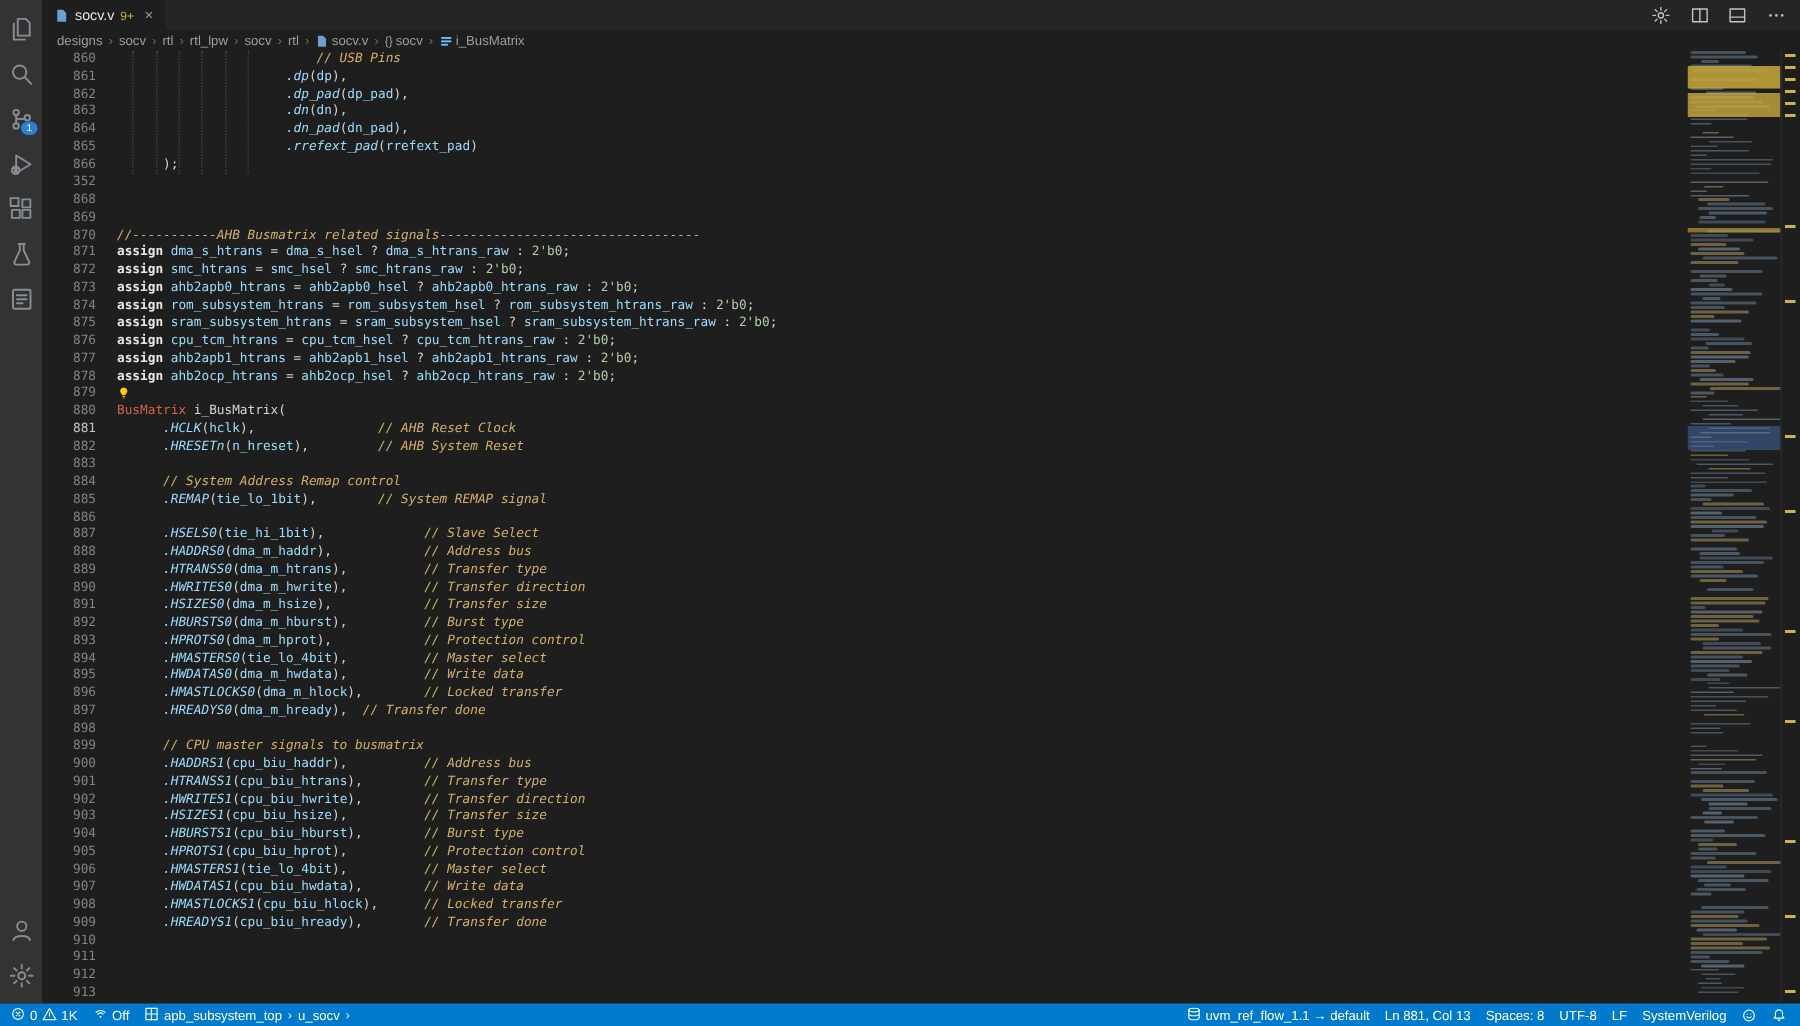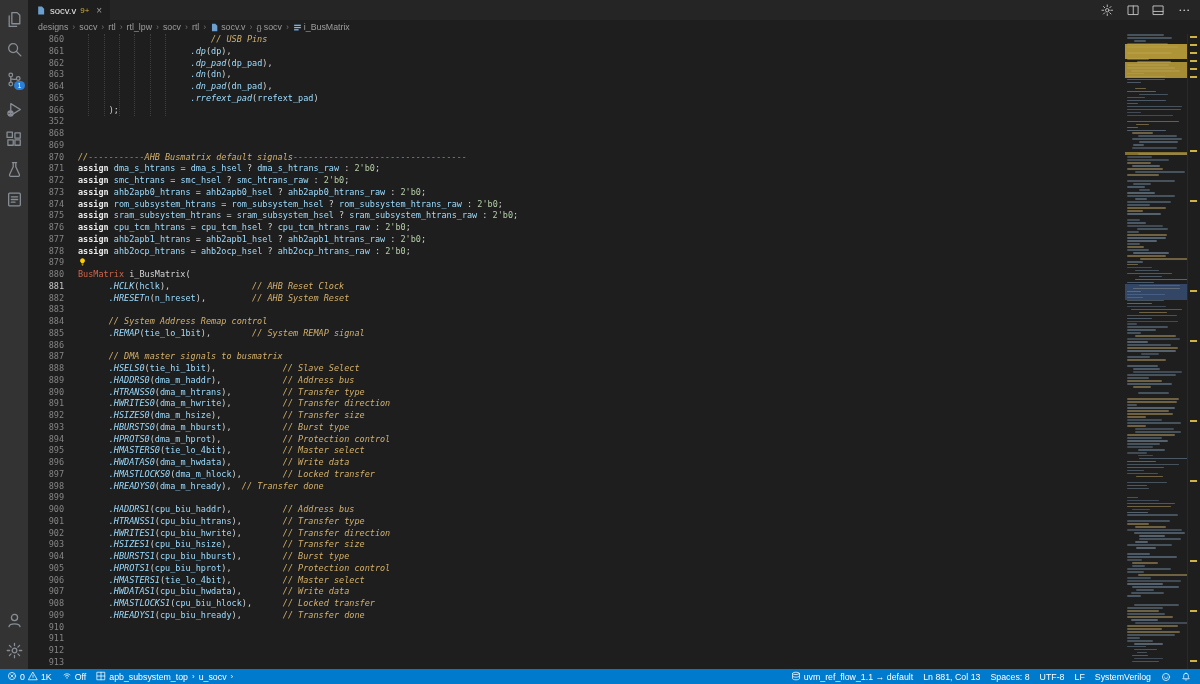--- a/index.html
+++ b/index.html
@@ -312,7 +312,7 @@
             <div class="row"></div>
             <div class="row"></div>
             <div class="row"></div>
-            <div class="row"><span class="cm">//-----------AHB Busmatrix default signals----------------------------------</span></div>
+            <div class="row"><span class="cm">//-----------AHB Busmatrix related signals----------------------------------</span></div>
             <div class="row"><span class="kw">assign</span> <span class="id">dma_s_htrans</span> <span class="pu">=</span> <span class="id">dma_s_hsel</span> <span class="pu">?</span> <span class="id">dma_s_htrans_raw</span> <span class="pu">:</span> <span class="num">2'b0</span><span class="pu">;</span></div>
             <div class="row"><span class="kw">assign</span> <span class="id">smc_htrans</span> <span class="pu">=</span> <span class="id">smc_hsel</span> <span class="pu">?</span> <span class="id">smc_htrans_raw</span> <span class="pu">:</span> <span class="num">2'b0</span><span class="pu">;</span></div>
             <div class="row"><span class="kw">assign</span> <span class="id">ahb2apb0_htrans</span> <span class="pu">=</span> <span class="id">ahb2apb0_hsel</span> <span class="pu">?</span> <span class="id">ahb2apb0_htrans_raw</span> <span class="pu">:</span> <span class="num">2'b0</span><span class="pu">;</span></div>

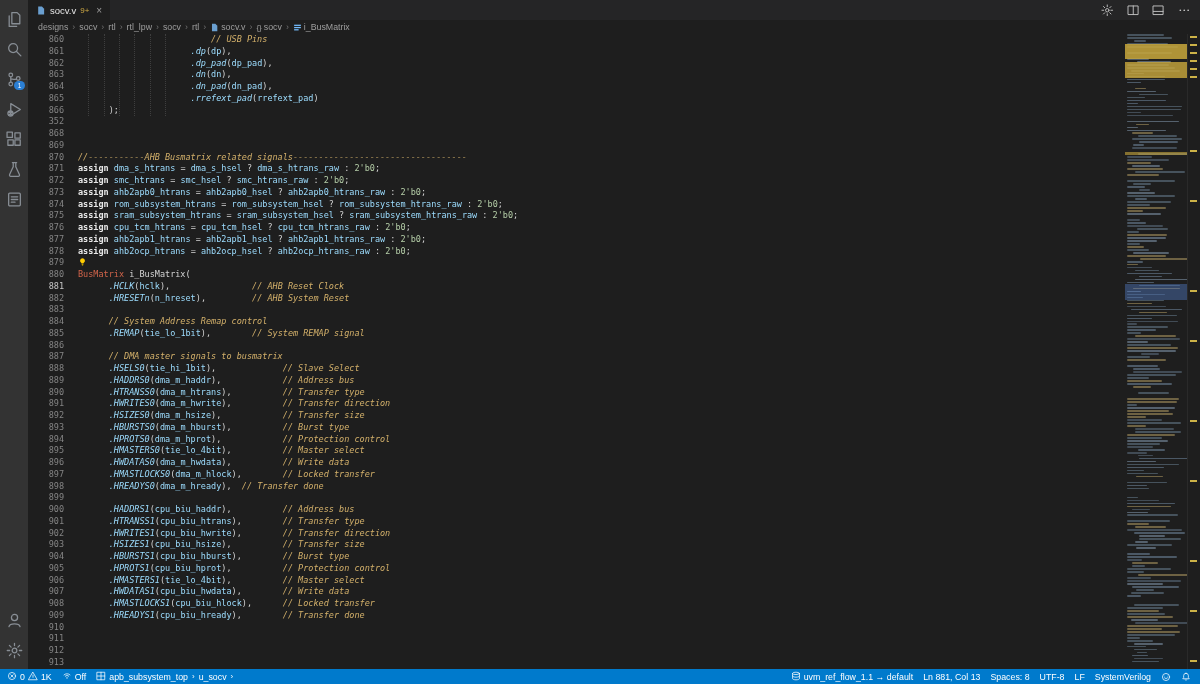--- a/index.html
+++ b/index.html
@@ -333,7 +333,6 @@
             <div class="row"><span class="cm">      // System Address Remap control</span></div>
             <div class="row">      <span class="port">.REMAP</span><span class="pu">(</span><span class="id">tie_lo_1bit</span><span class="pu">)</span><span class="pu">,</span>        <span class="cm">// System REMAP signal</span></div>
             <div class="row"></div>
-            <div class="row"><span class="cm">      // DMA master signals to busmatrix</span></div>
             <div class="row">      <span class="port">.HSELS0</span><span class="pu">(</span><span class="id">tie_hi_1bit</span><span class="pu">)</span><span class="pu">,</span>             <span class="cm">// Slave Select</span></div>
             <div class="row">      <span class="port">.HADDRS0</span><span class="pu">(</span><span class="id">dma_m_haddr</span><span class="pu">)</span><span class="pu">,</span>            <span class="cm">// Address bus</span></div>
             <div class="row">      <span class="port">.HTRANSS0</span><span class="pu">(</span><span class="id">dma_m_htrans</span><span class="pu">)</span><span class="pu">,</span>          <span class="cm">// Transfer type</span></div>

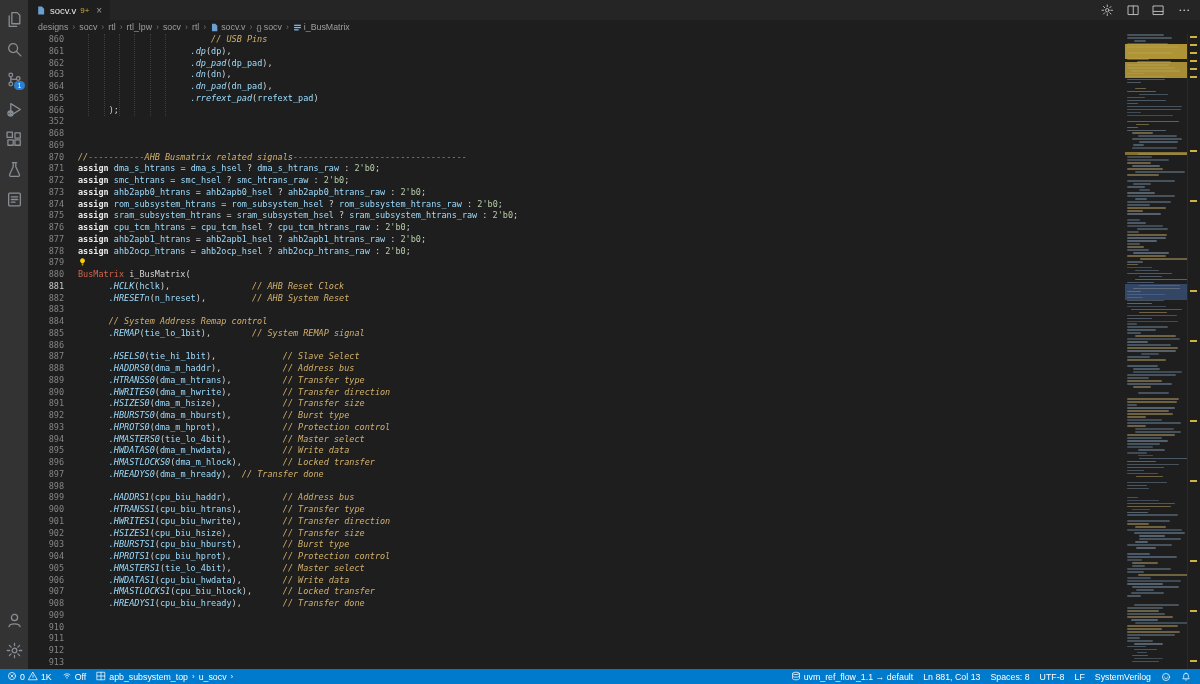--- a/index.html
+++ b/index.html
@@ -345,6 +345,7 @@
             <div class="row">      <span class="port">.HMASTLOCKS0</span><span class="pu">(</span><span class="id">dma_m_hlock</span><span class="pu">)</span><span class="pu">,</span>        <span class="cm">// Locked transfer</span></div>
             <div class="row">      <span class="port">.HREADYS0</span><span class="pu">(</span><span class="id">dma_m_hready</span><span class="pu">)</span><span class="pu">,</span>  <span class="cm">// Transfer done</span></div>
             <div class="row"></div>
+            <div class="row"><span class="cm">      // CPU master signals to busmatrix</span></div>
             <div class="row">      <span class="port">.HADDRS1</span><span class="pu">(</span><span class="id">cpu_biu_haddr</span><span class="pu">)</span><span class="pu">,</span>          <span class="cm">// Address bus</span></div>
             <div class="row">      <span class="port">.HTRANSS1</span><span class="pu">(</span><span class="id">cpu_biu_htrans</span><span class="pu">)</span><span class="pu">,</span>        <span class="cm">// Transfer type</span></div>
             <div class="row">      <span class="port">.HWRITES1</span><span class="pu">(</span><span class="id">cpu_biu_hwrite</span><span class="pu">)</span><span class="pu">,</span>        <span class="cm">// Transfer direction</span></div>

